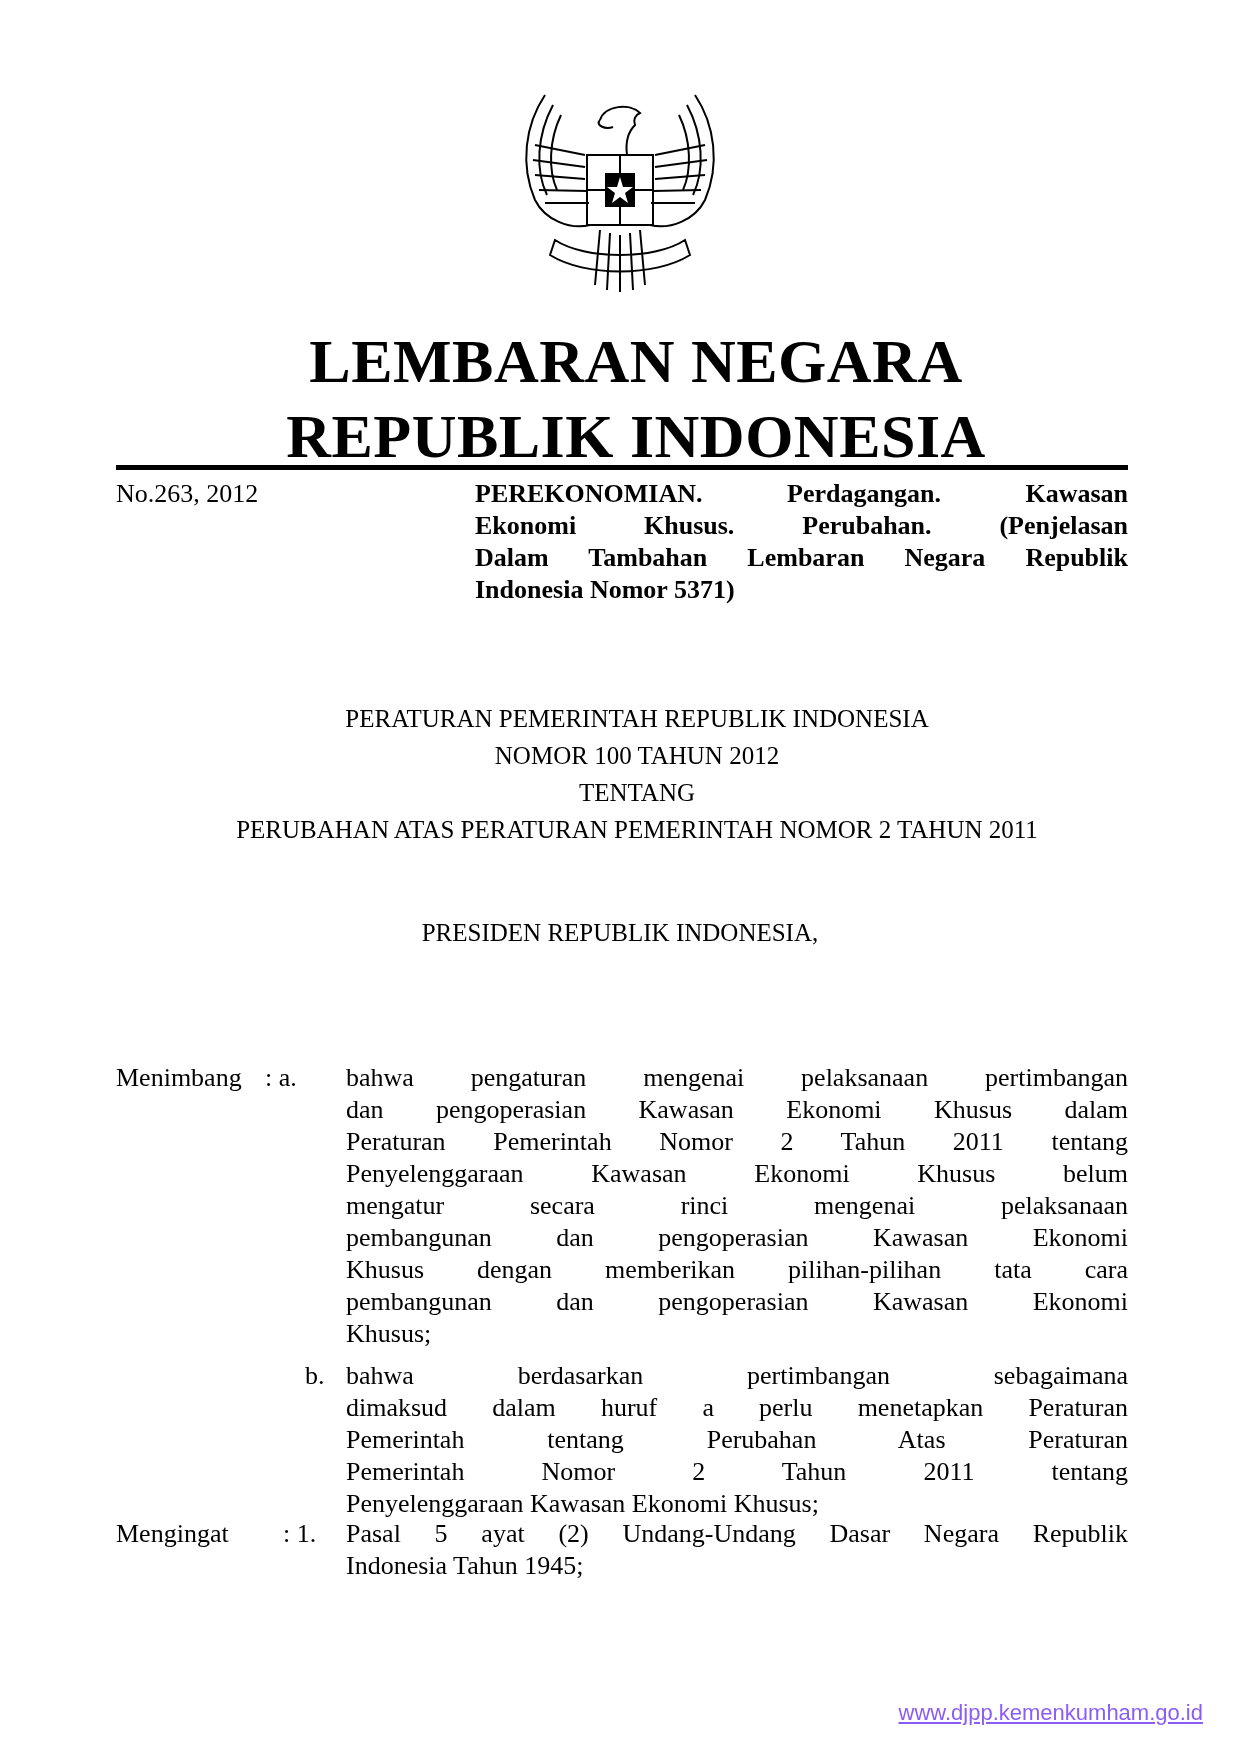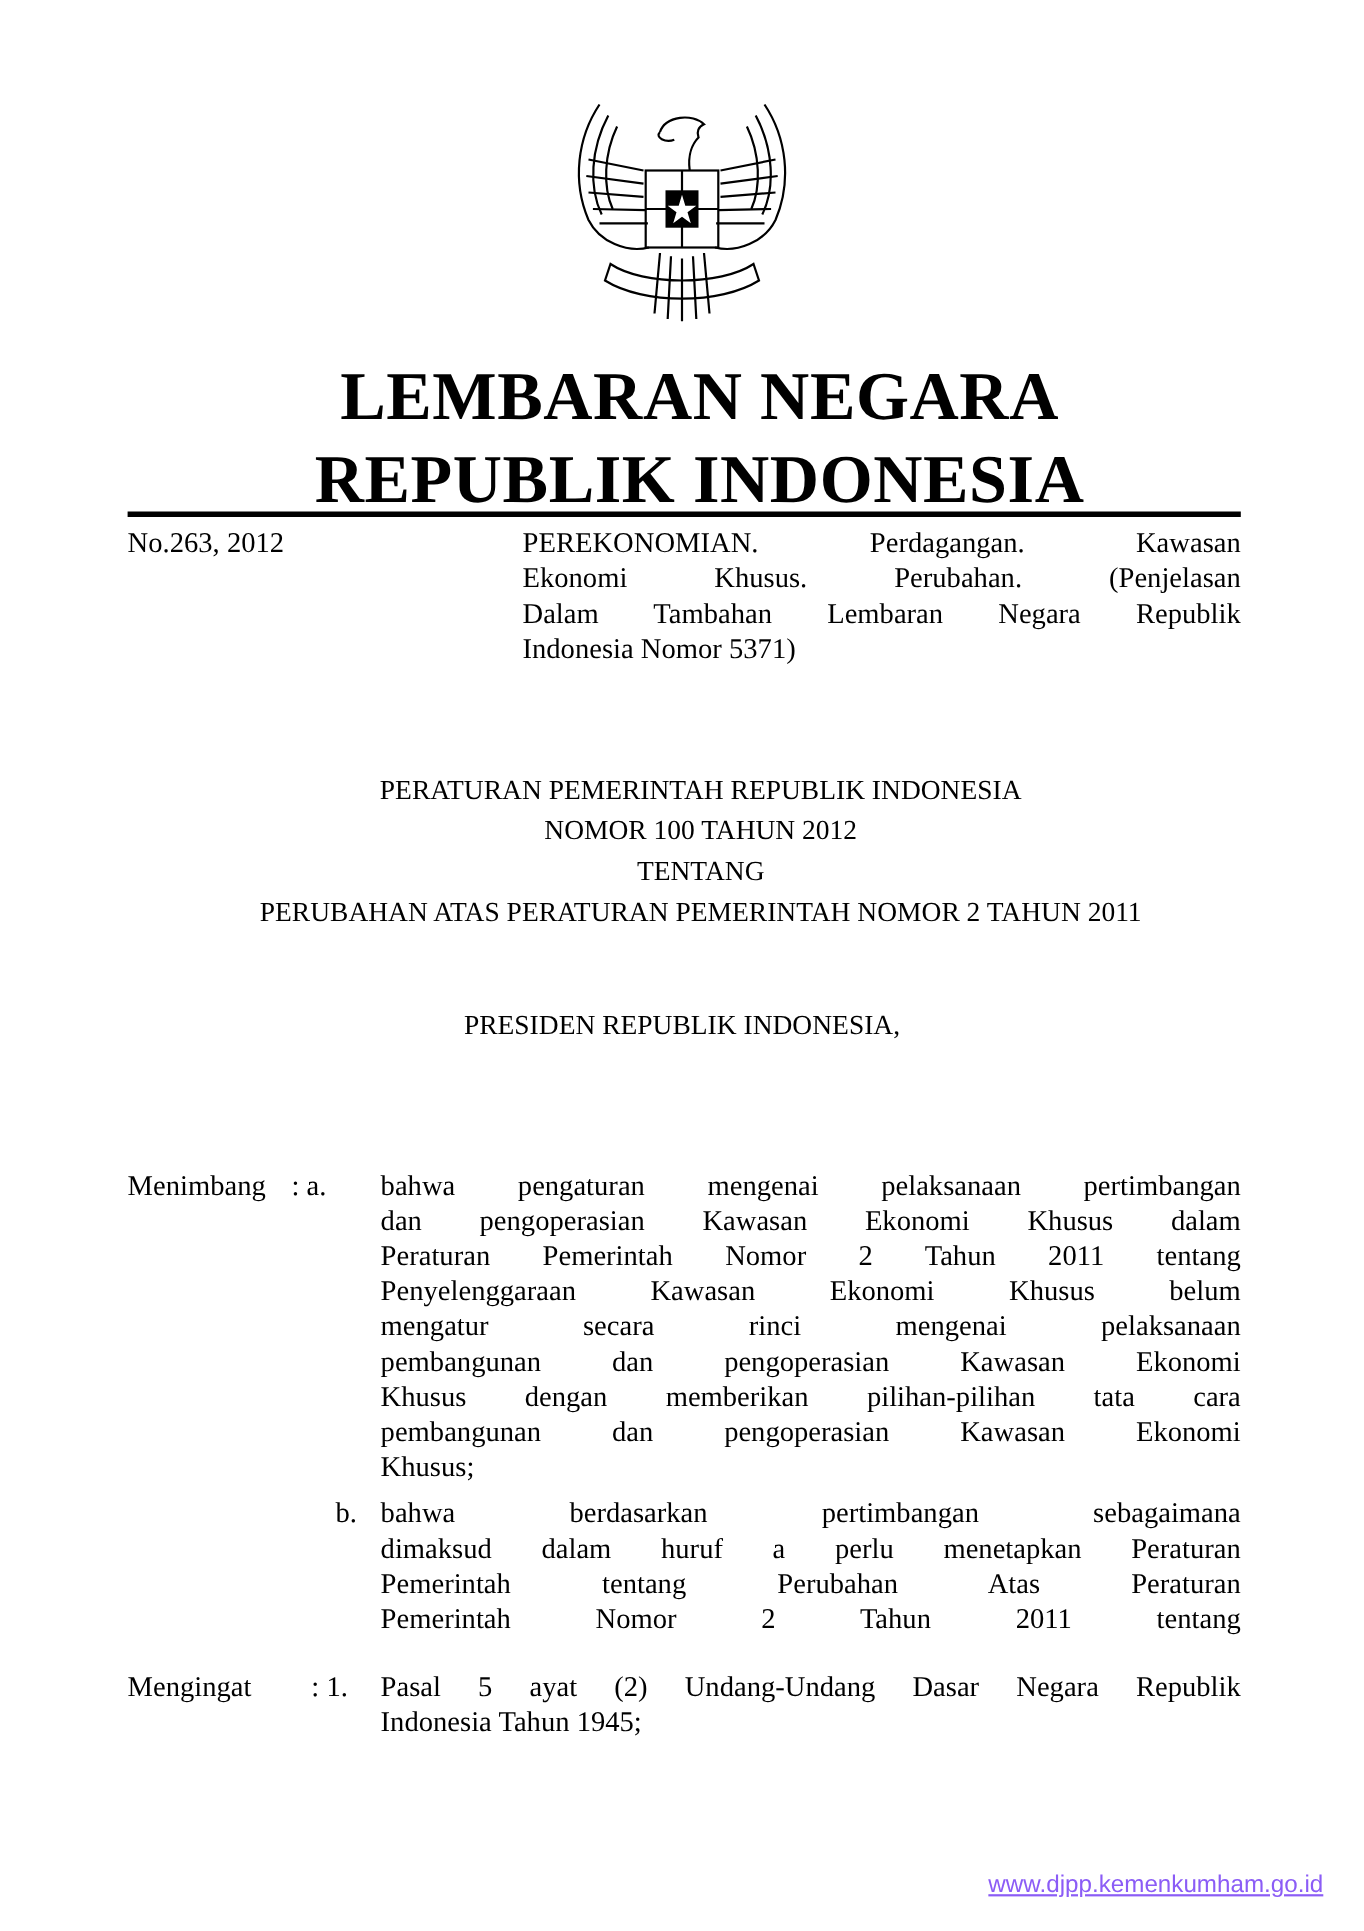--- a/index.html
+++ b/index.html
@@ -24,7 +24,7 @@
   }
   .category {
     position: absolute; left: 475px; top: 478px; width: 653px;
-    font-size: 26px; line-height: 32px; text-align: justify; text-align-last: left;
+    font-size: 26px; line-height: 32px; text-align: justify; text-align-last: left; font-weight: bold;
   }
   .category span { display: block; text-align: justify; text-align-last: justify; }
   .category span.last { text-align-last: left; }

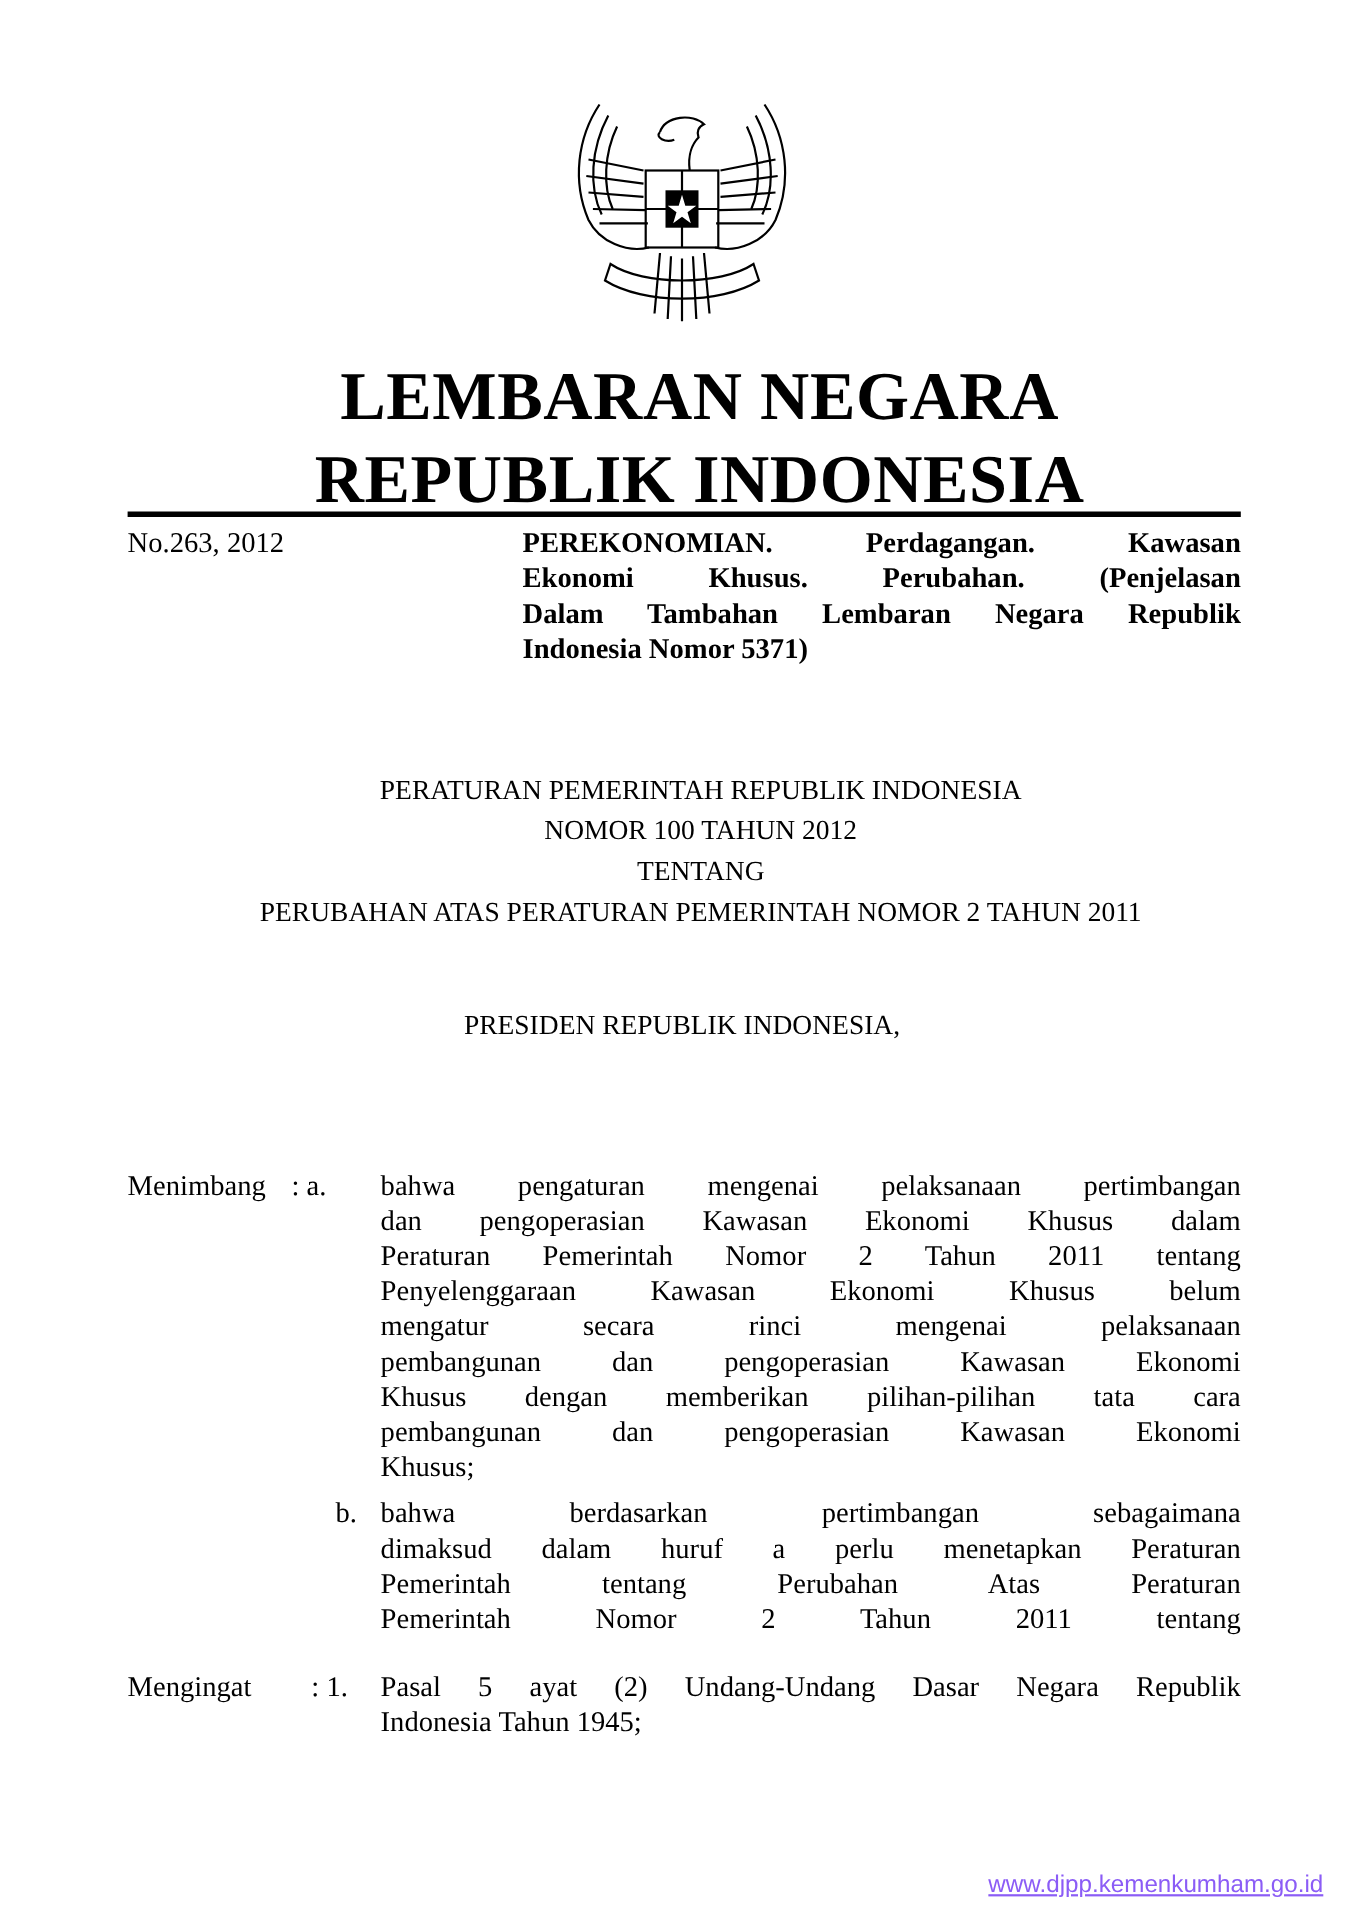--- a/index.html
+++ b/index.html
@@ -127,6 +127,7 @@
   <span>dimaksud dalam huruf a perlu menetapkan Peraturan</span>
   <span>Pemerintah tentang Perubahan Atas Peraturan</span>
   <span>Pemerintah Nomor 2 Tahun 2011 tentang</span>
+  <span class="last">Penyelenggaraan Kawasan Ekonomi Khusus;</span>
 </div>
 
 <div class="clause-label" style="left:116px; top:1518px;">Mengingat</div>

